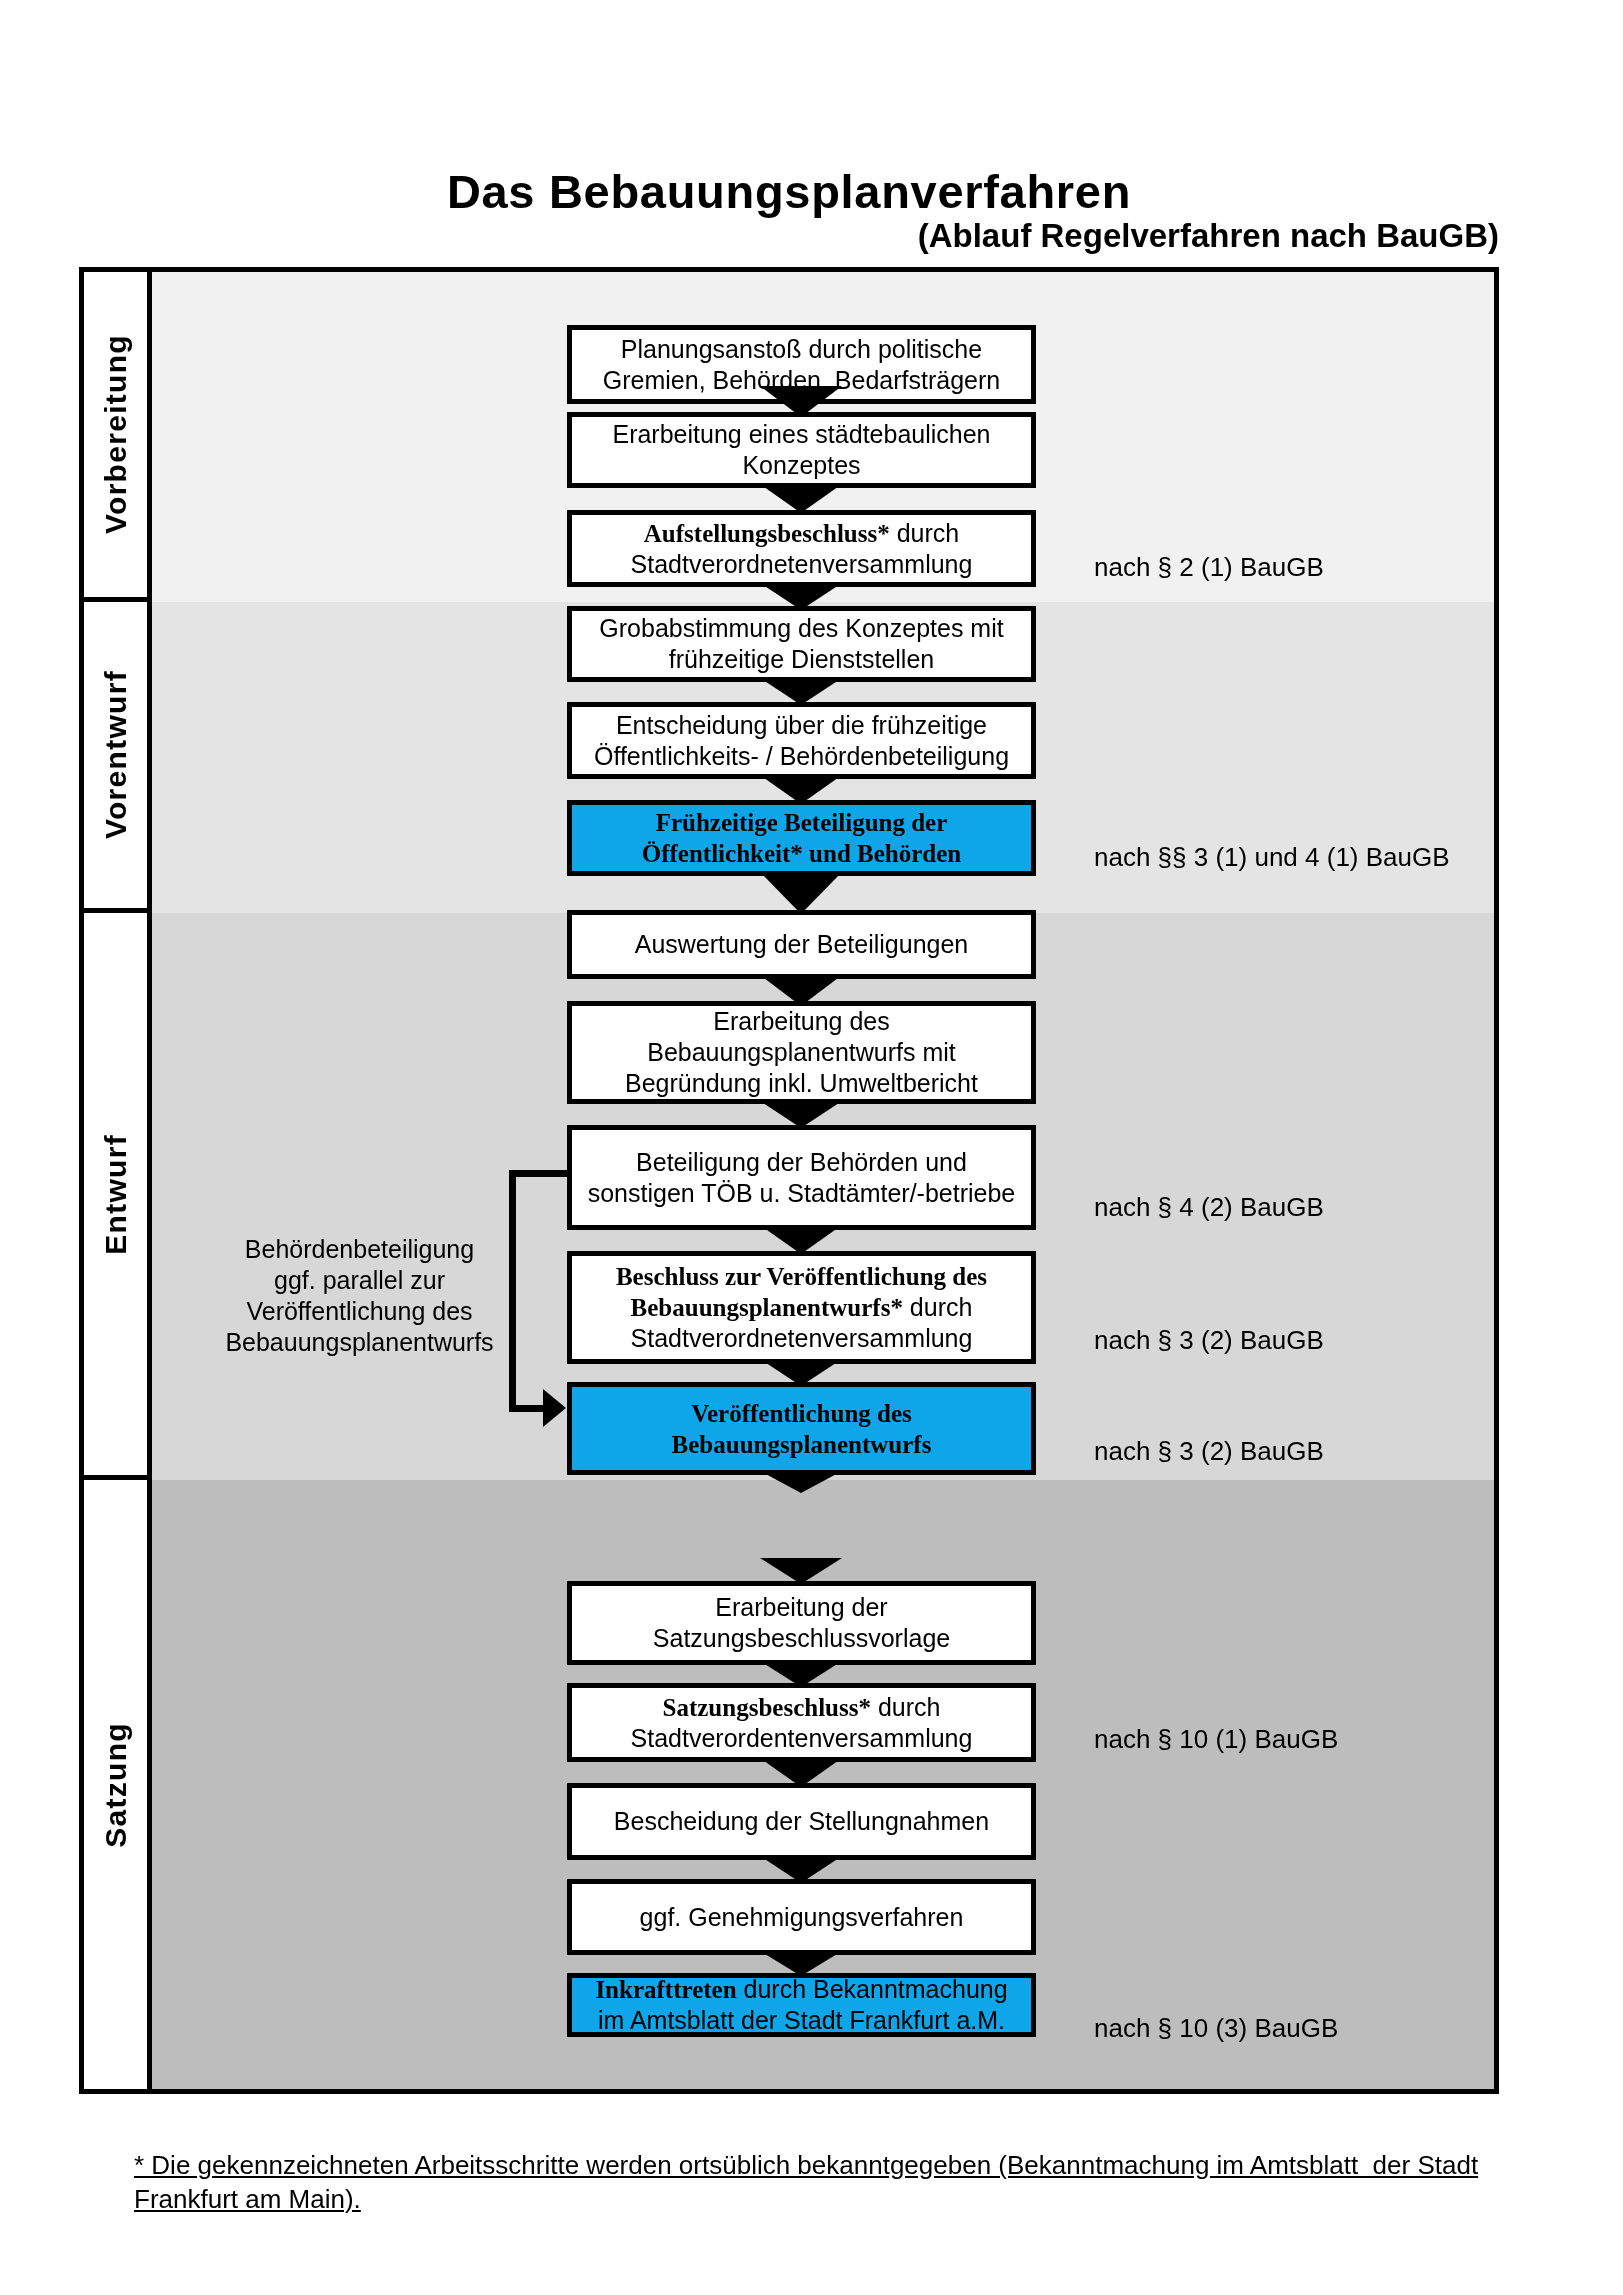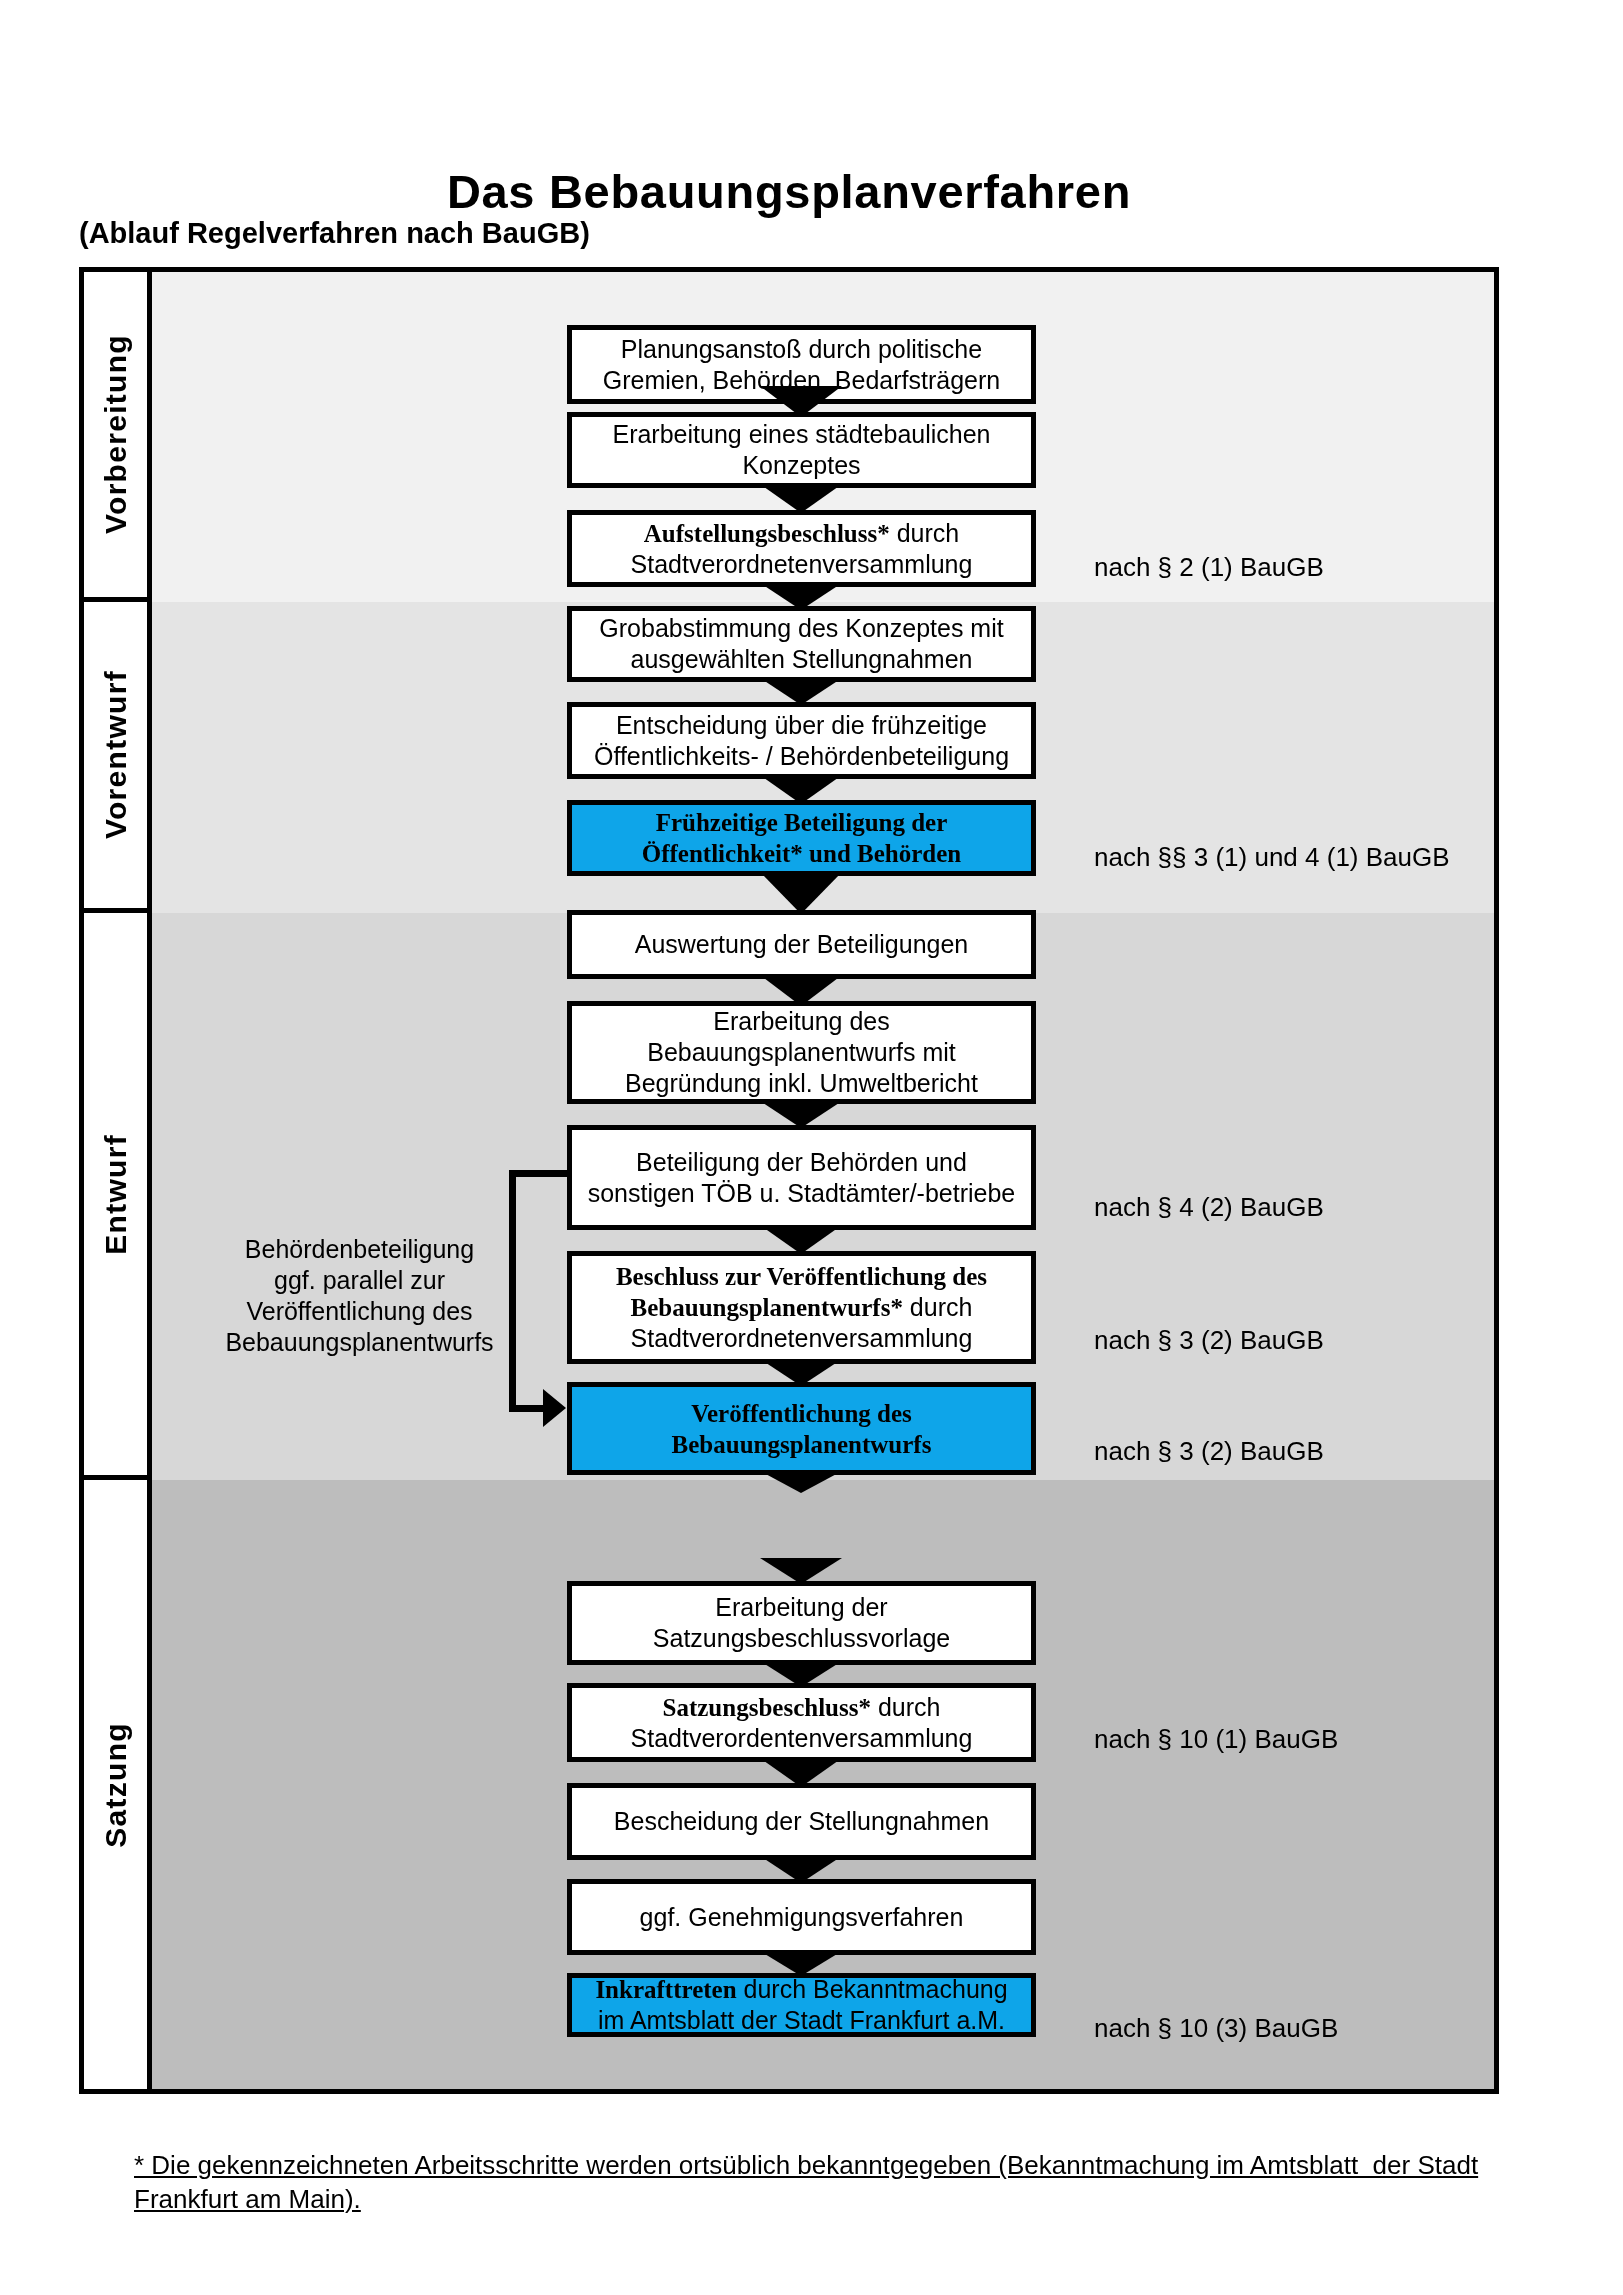--- a/index.html
+++ b/index.html
@@ -7,8 +7,8 @@
         font-family:"Liberation Sans",sans-serif;color:#000;overflow:hidden;}
   .title{position:absolute;left:79px;top:122px;width:1420px;text-align:center;
          font-size:47px;font-weight:bold;letter-spacing:0.7px;margin-top:42px;}
-  .subtitle{position:absolute;left:79px;top:217px;width:1420px;text-align:left;
-            font-size:29px;font-weight:bold;}
+  .subtitle{position:absolute;left:79px;top:217px;width:1420px;text-align:right;
+            font-size:33px;font-weight:bold;}
   
   .frame{position:absolute;left:79px;top:267px;width:1420px;height:1827px;
          border:5.2px solid #000;box-sizing:border-box;display:flex;}

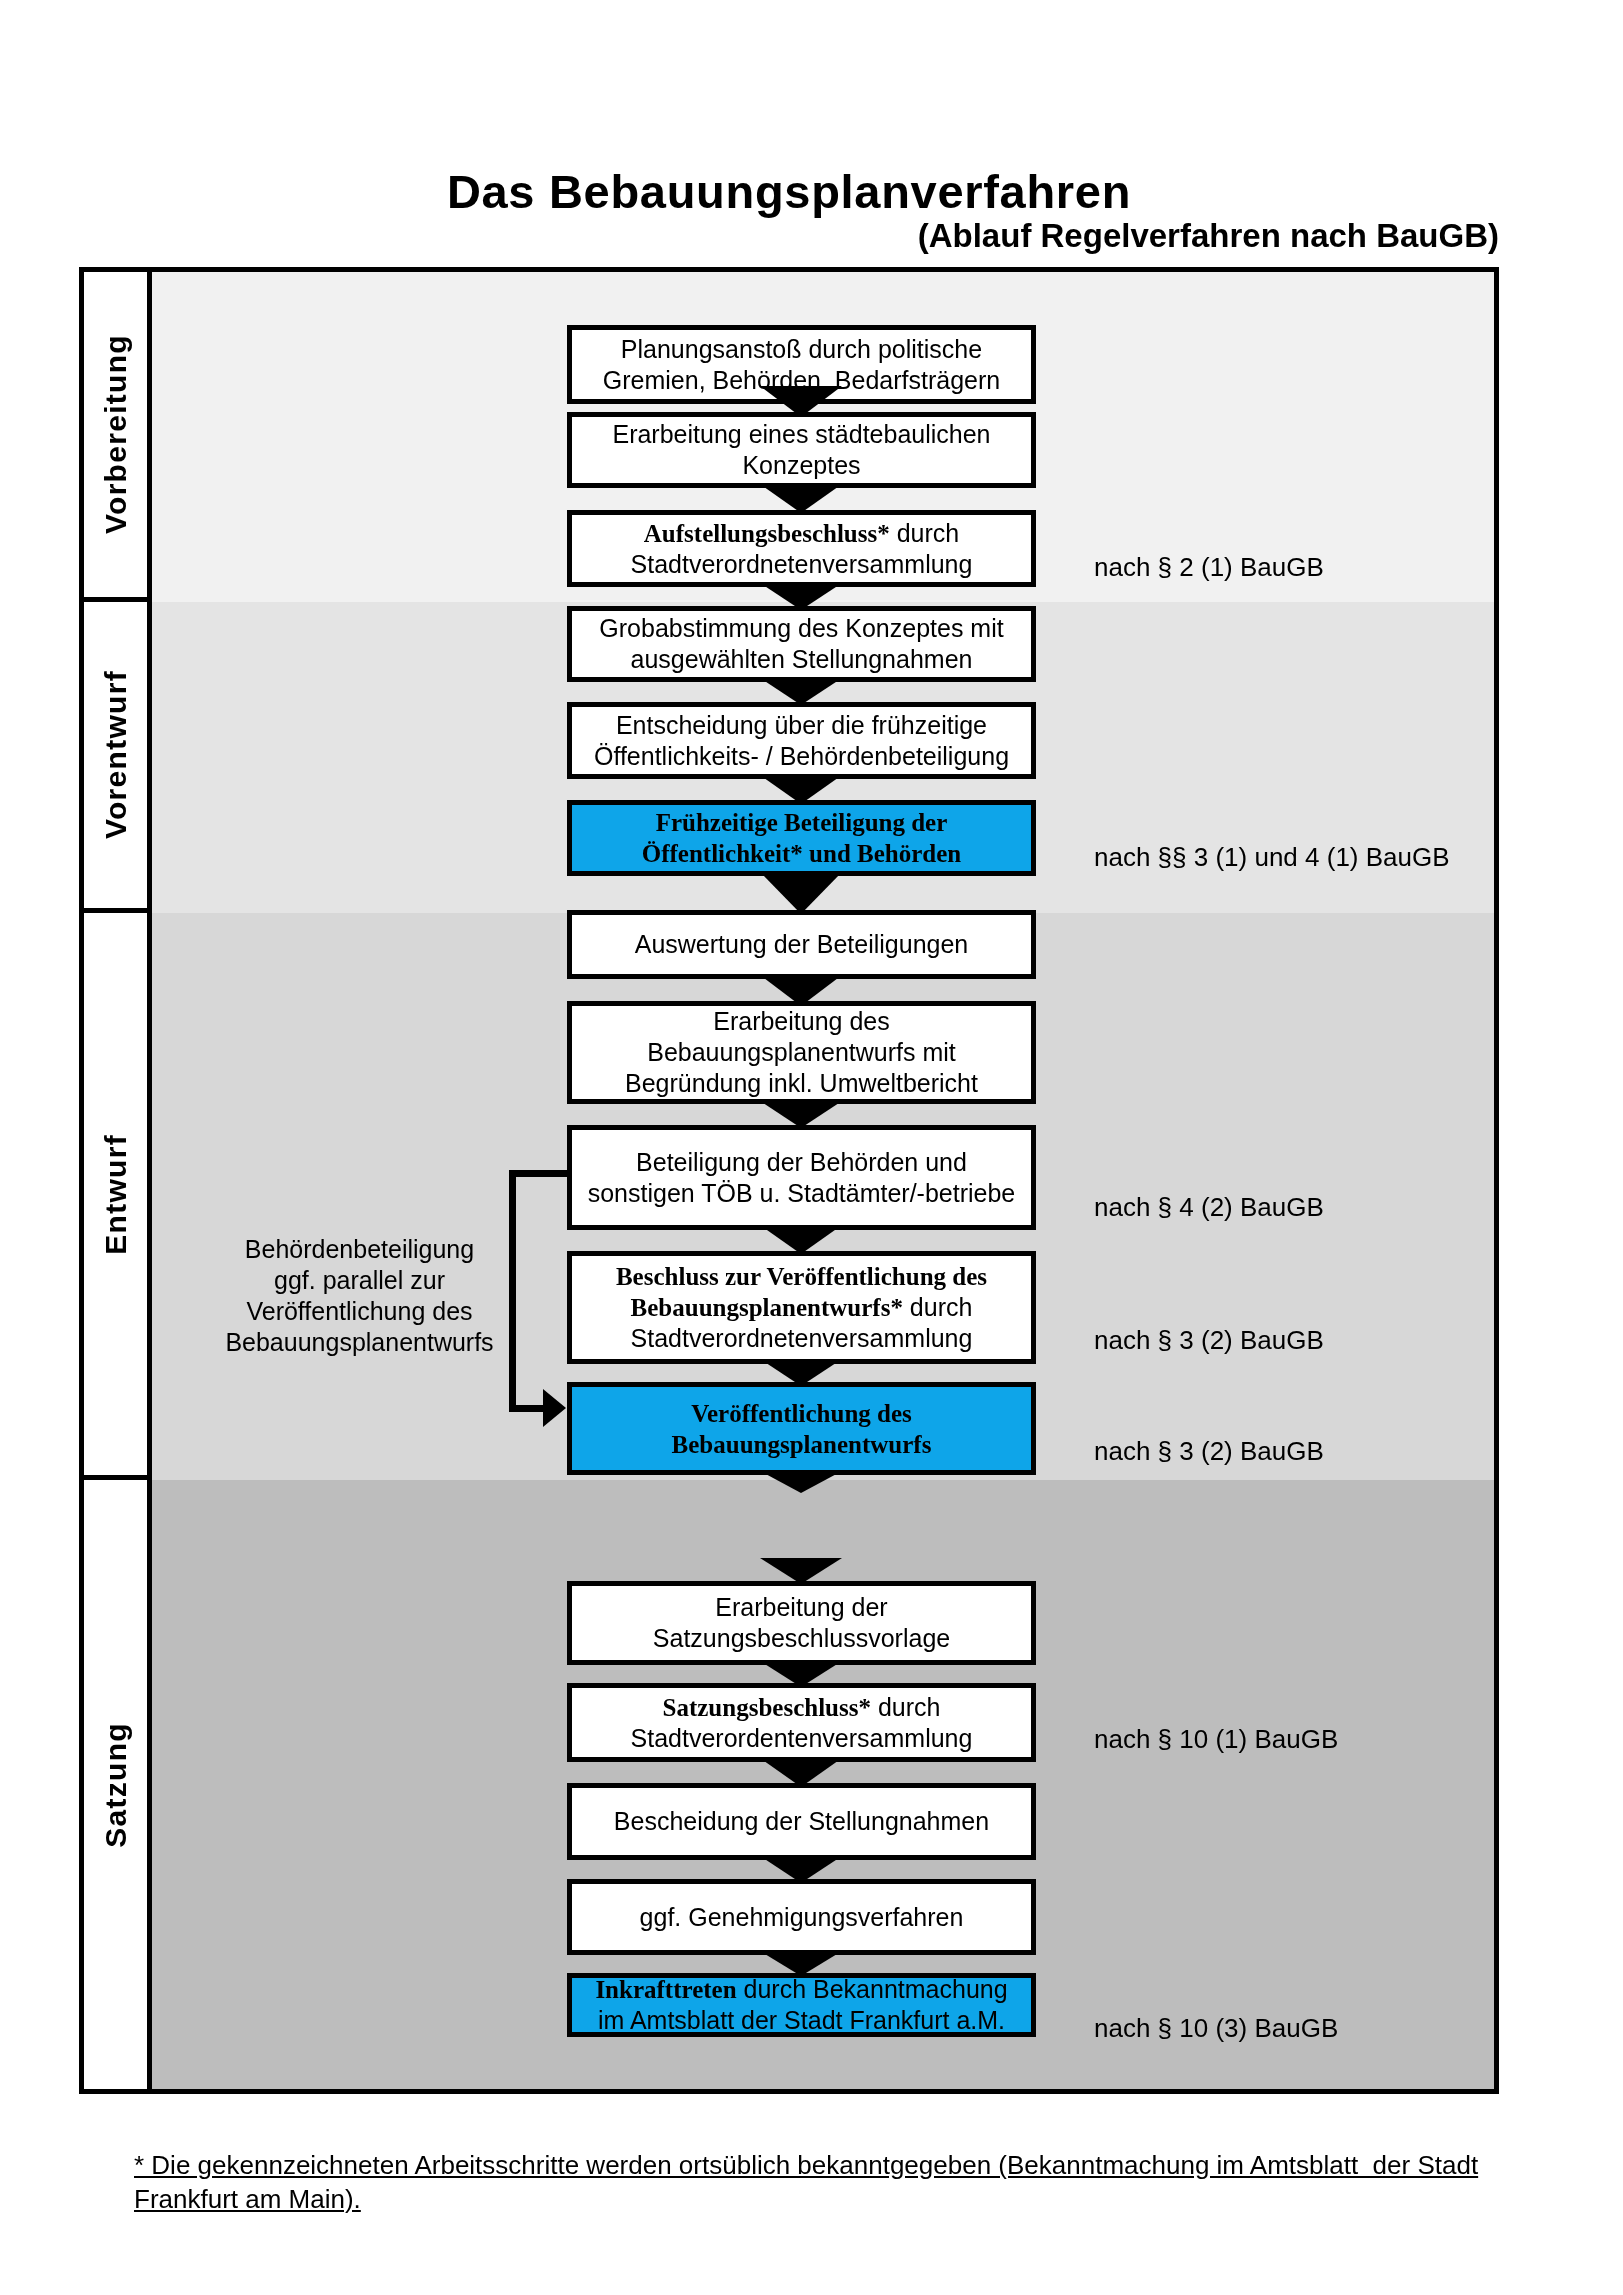--- a/index.html
+++ b/index.html
@@ -88,7 +88,7 @@
     </div>
   <div class="box" style="top:606px;height:76px">
       <div class="box-text"><span>Grobabstimmung des Konzeptes mit
-ausgewählten Stellungnahmen</span></div>
+frühzeitige Dienststellen</span></div>
     </div>
   <div class="box" style="top:702px;height:77px">
       <div class="box-text"><span>Entscheidung über die frühzeitige

